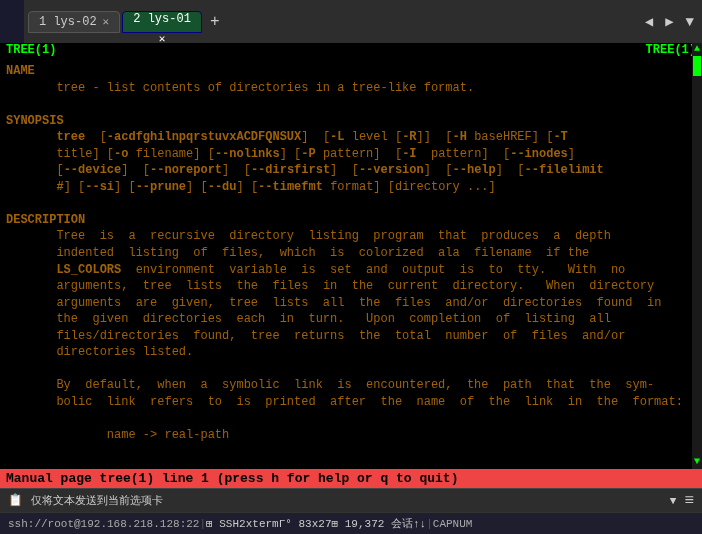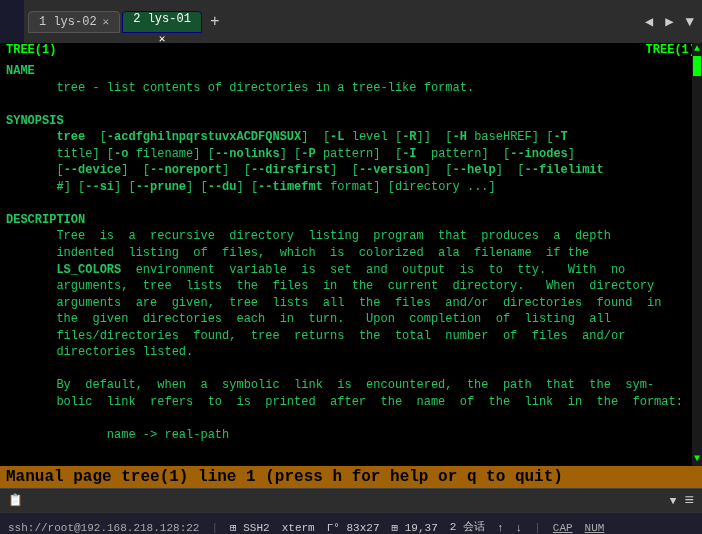--- a/index.html
+++ b/index.html
@@ -149,7 +149,7 @@
       font-family: 'Courier New', Courier, monospace;
       font-size: 12px;
       white-space: pre-wrap;
-      color: #22c55e;
+      color: #a16207;
       line-height: 1.38;
     }
   </style>

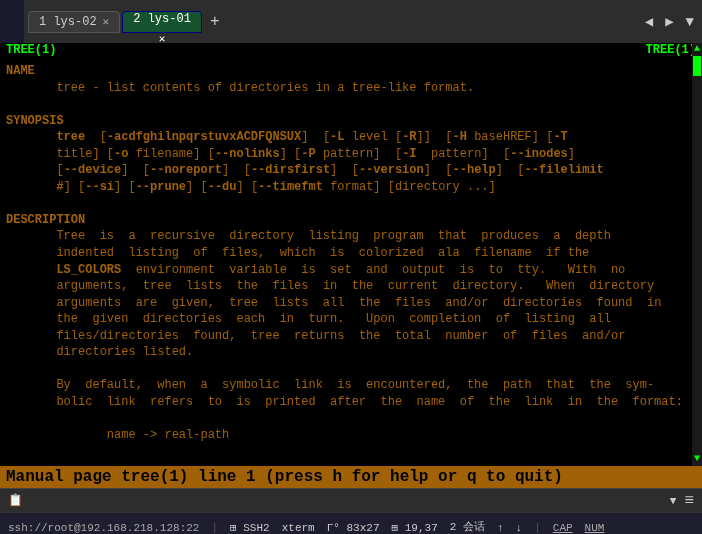--- a/index.html
+++ b/index.html
@@ -109,10 +109,10 @@
 
     
     .man-status {
-      background: #a16207;
+      background: #ef4444;
       color: #000000;
       padding: 2px 6px;
-      font-size: 16px;
+      font-size: 13px;
       font-weight: bold;
     }
 

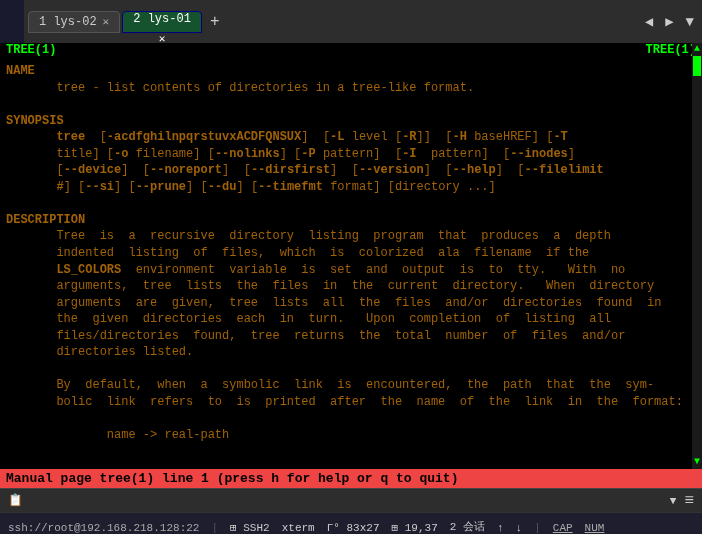--- a/index.html
+++ b/index.html
@@ -220,6 +220,7 @@
 
 <div class="bottom-bar">
   <span class="bottom-icon">📋</span>
+  <span>仅将文本发送到当前选项卡</span>
   <span style="margin-left:auto; cursor:pointer;">▼</span>
   <span style="cursor:pointer; font-size:16px;">≡</span>
 </div>

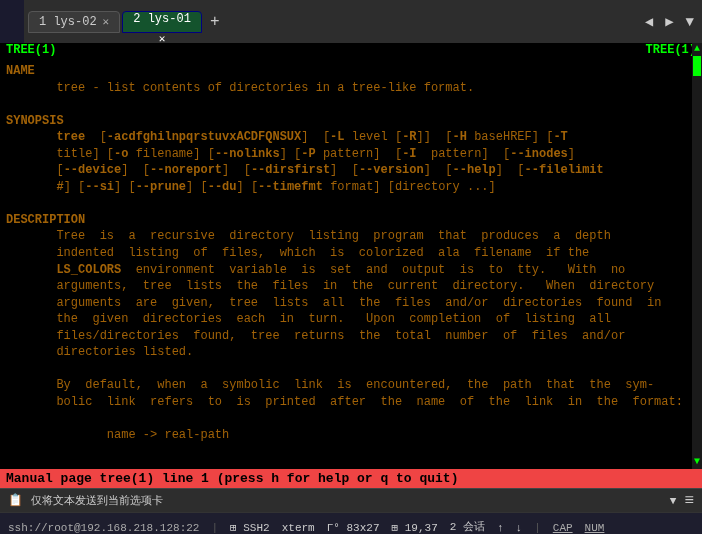--- a/index.html
+++ b/index.html
@@ -135,9 +135,8 @@
       background: #1e1e2e;
       height: 22px;
       display: flex;
-      align-items: flex-end;
+      align-items: center;
       padding: 0 8px;
-      gap: 12px;
       font-size: 11px;
       color: #ccc;
       border-top: 1px solid #333;

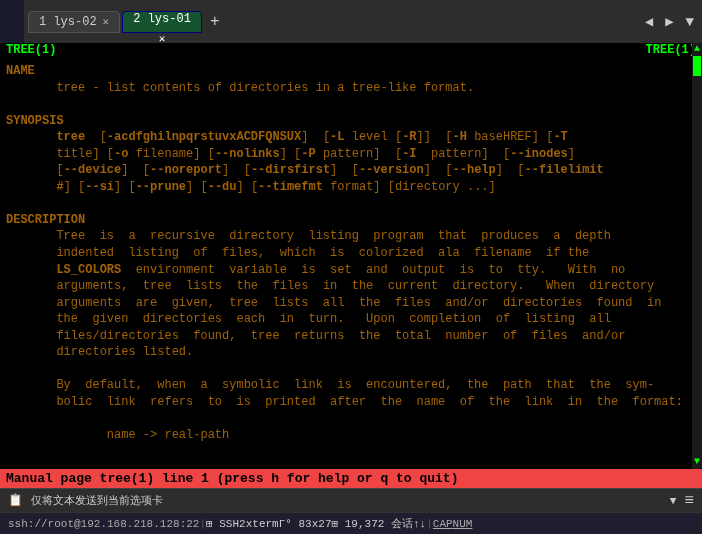--- a/index.html
+++ b/index.html
@@ -142,7 +142,7 @@
       border-top: 1px solid #333;
     }
     .status-sep { color: #555; }
-    .caps-indicator { color: #aaa; text-decoration: underline; }
+    .caps-indicator { color: #aaa; }
 
     pre {
       font-family: 'Courier New', Courier, monospace;

